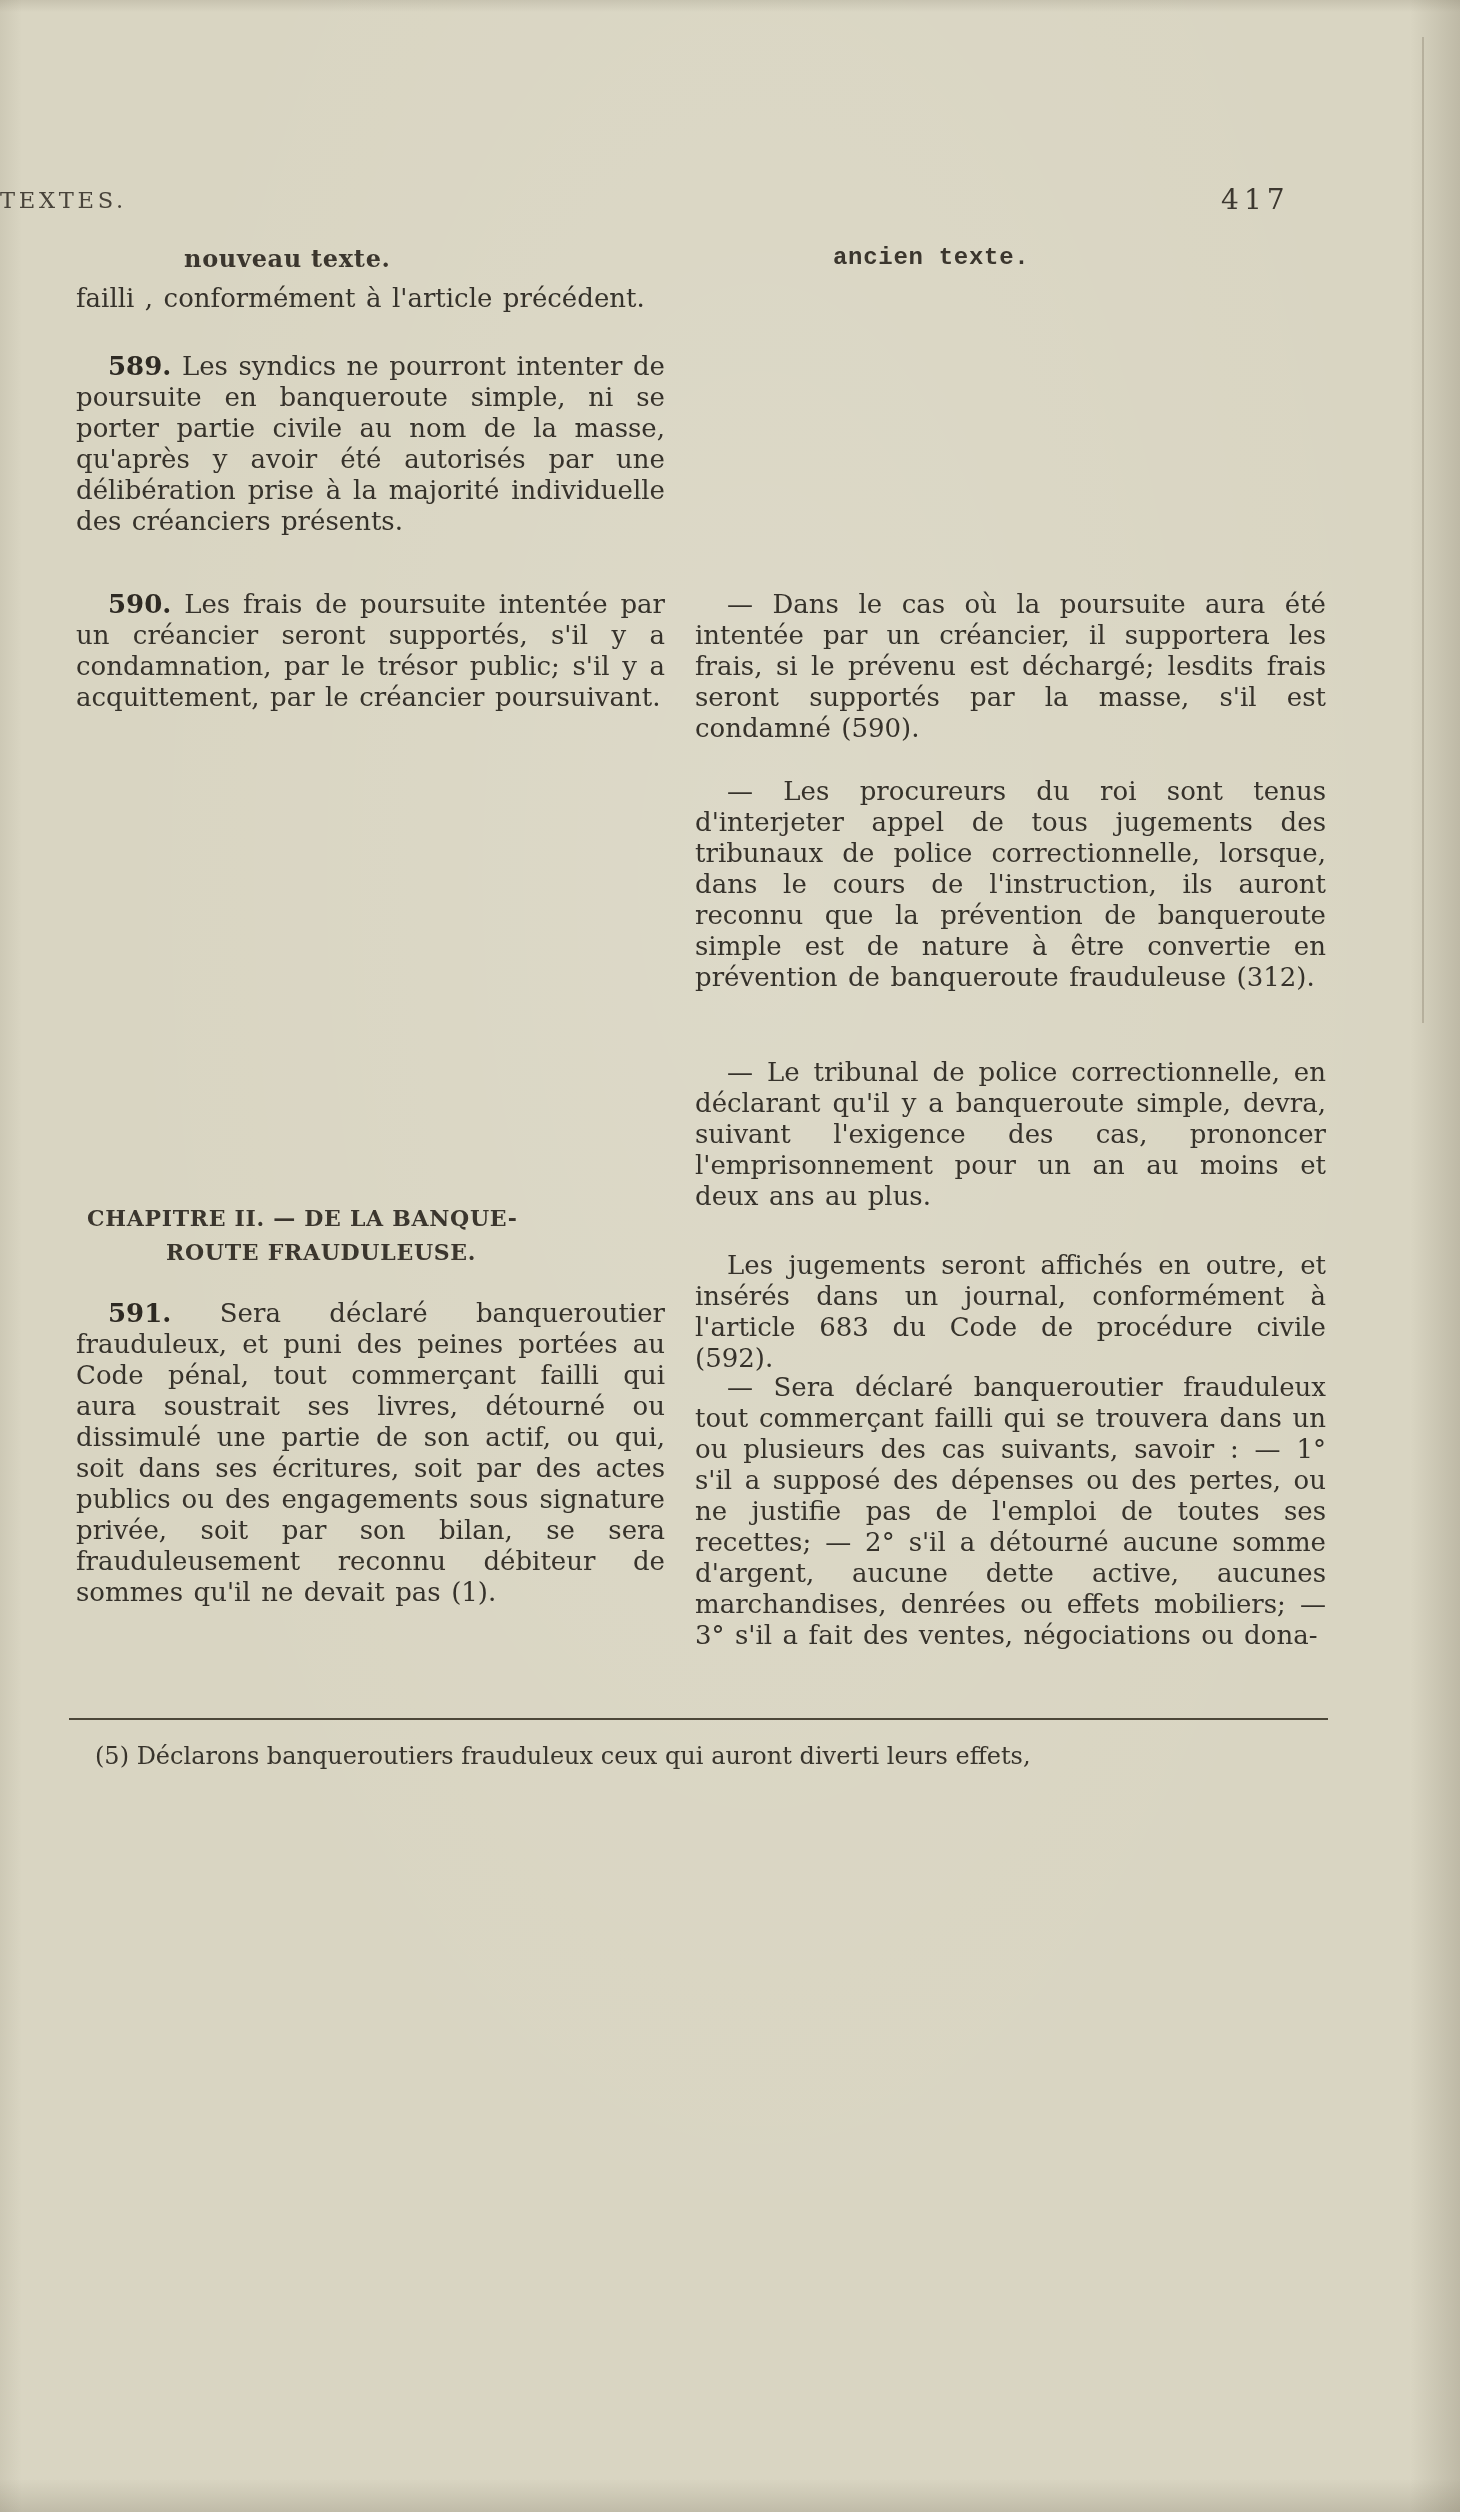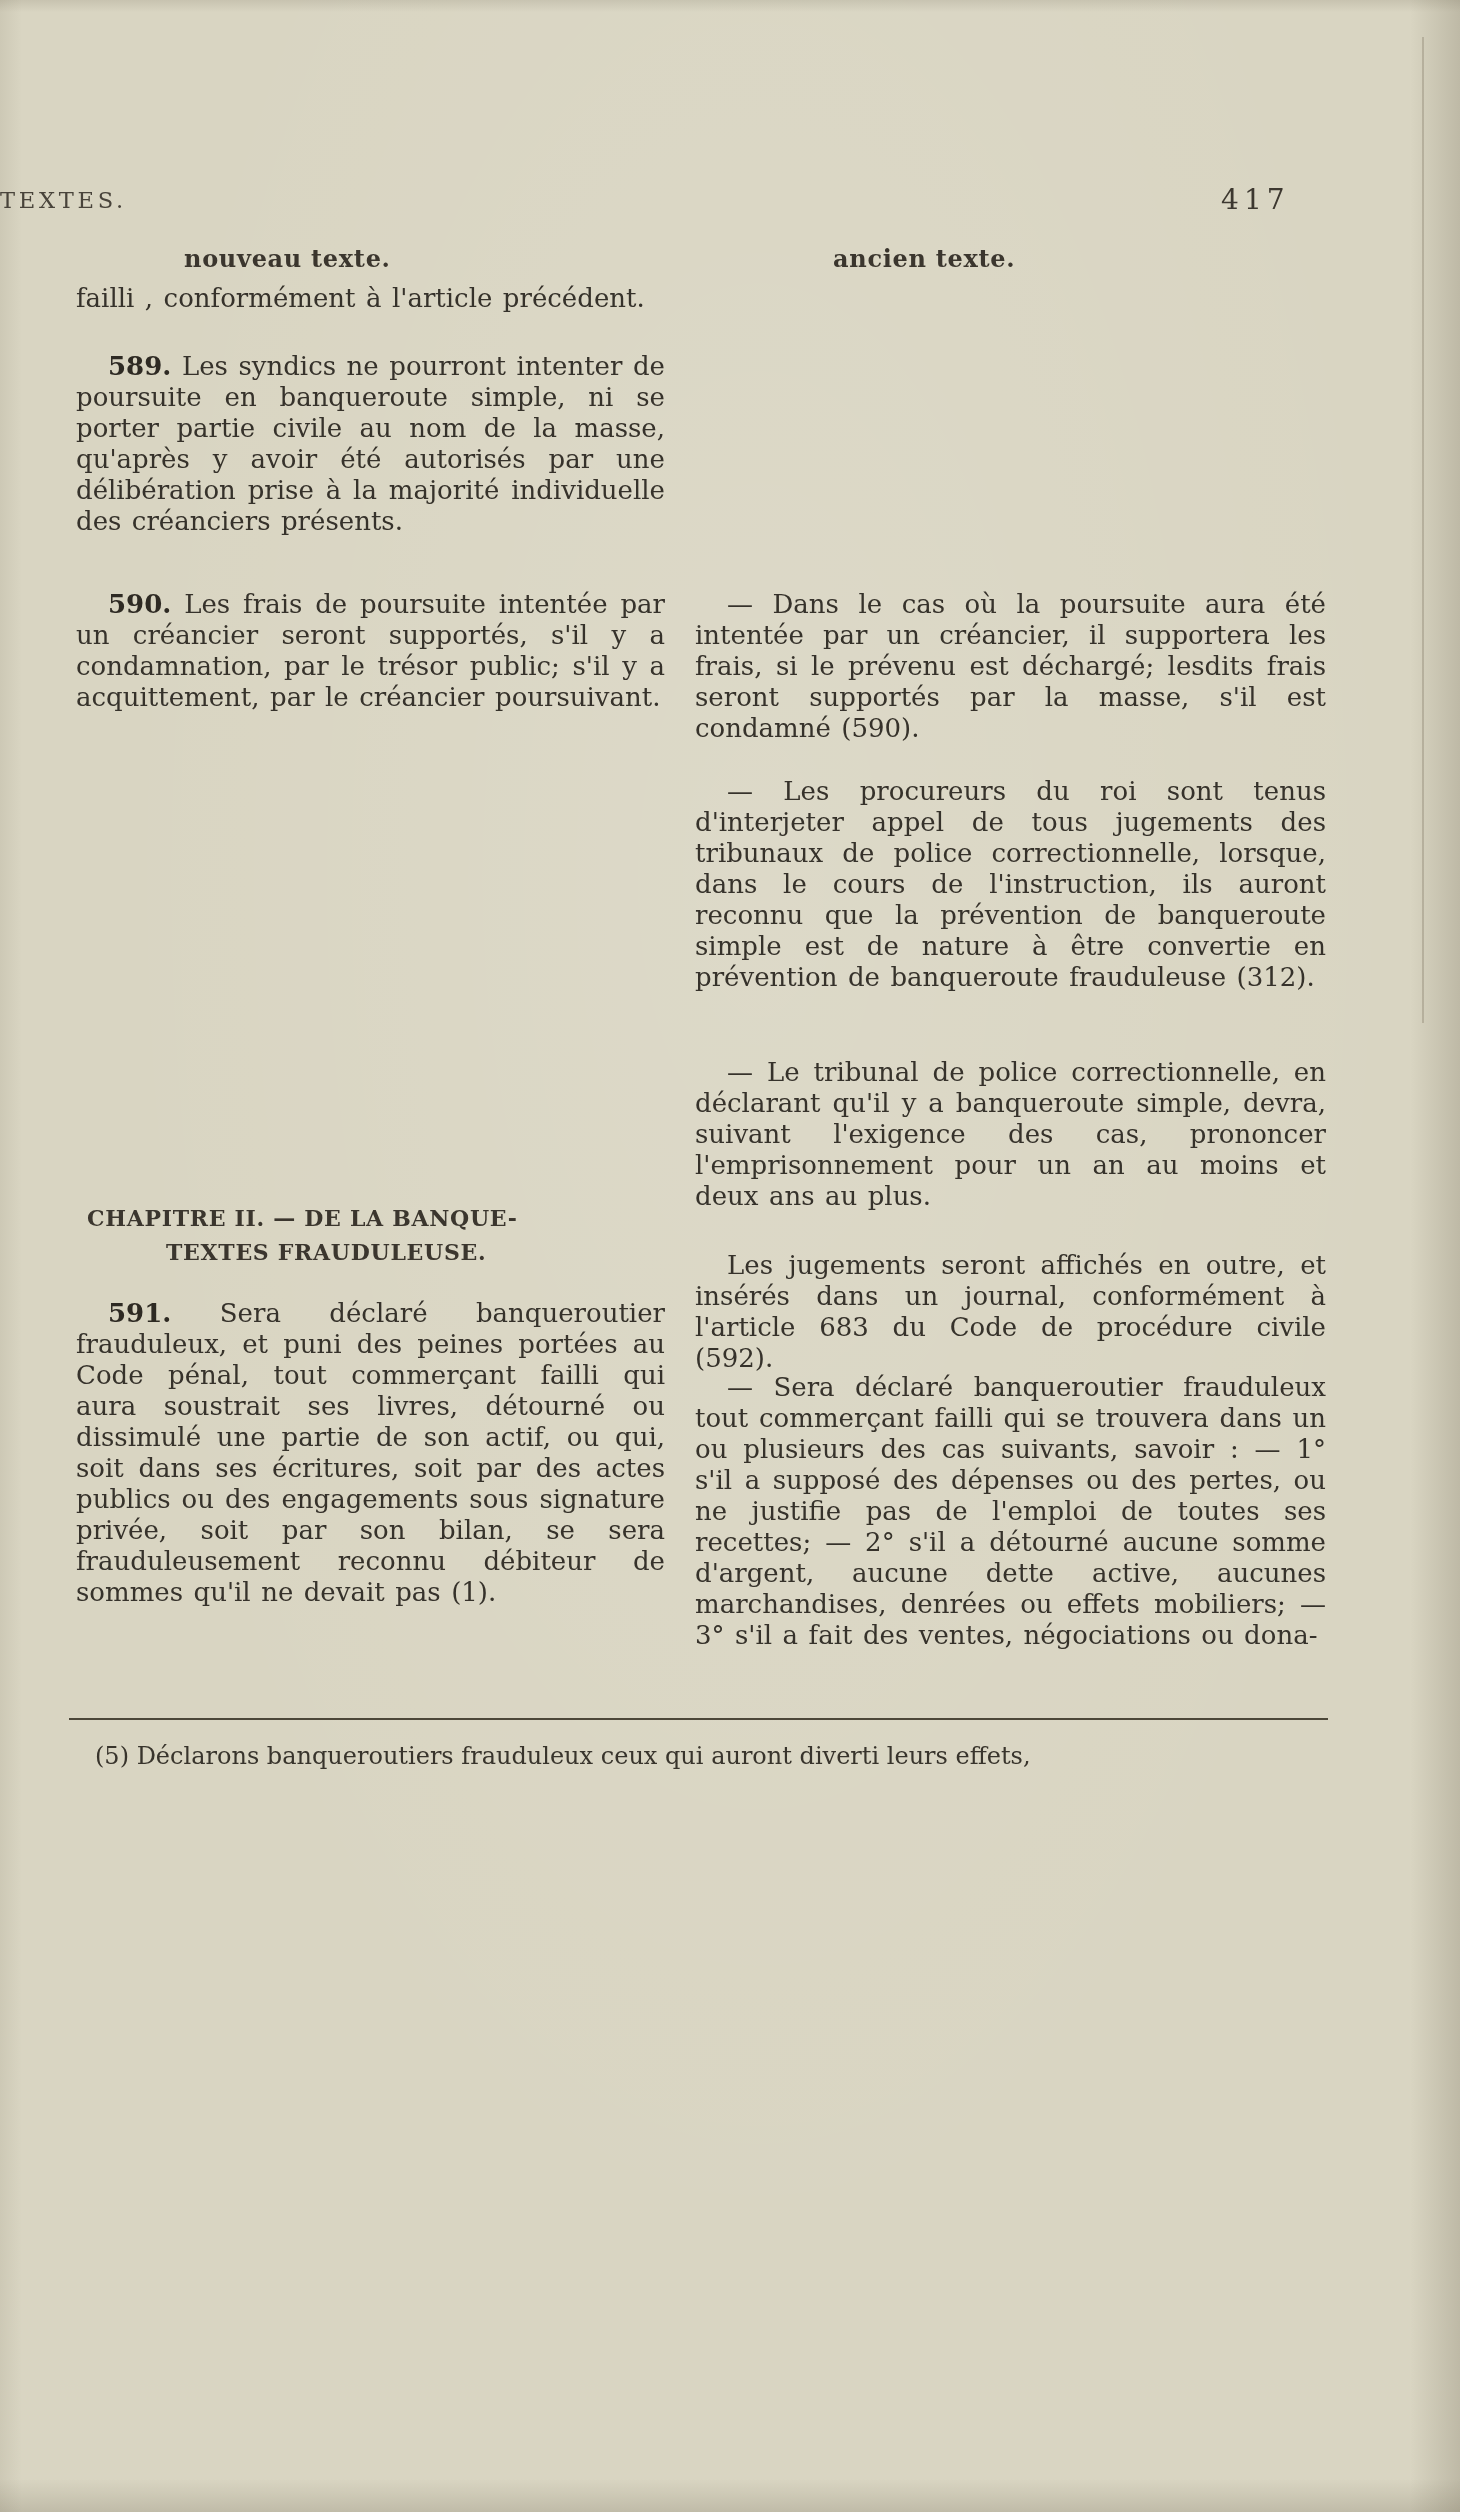--- a/index.html
+++ b/index.html
@@ -52,7 +52,7 @@
     color: #3b362e;
   }
   .col-head-left { left: 184px; }
-  .col-head-right { left: 833px; }
+  .col-head-right { left: 833px; font-family: Liberation Mono, monospace; }
 
   .body {
     position: absolute;

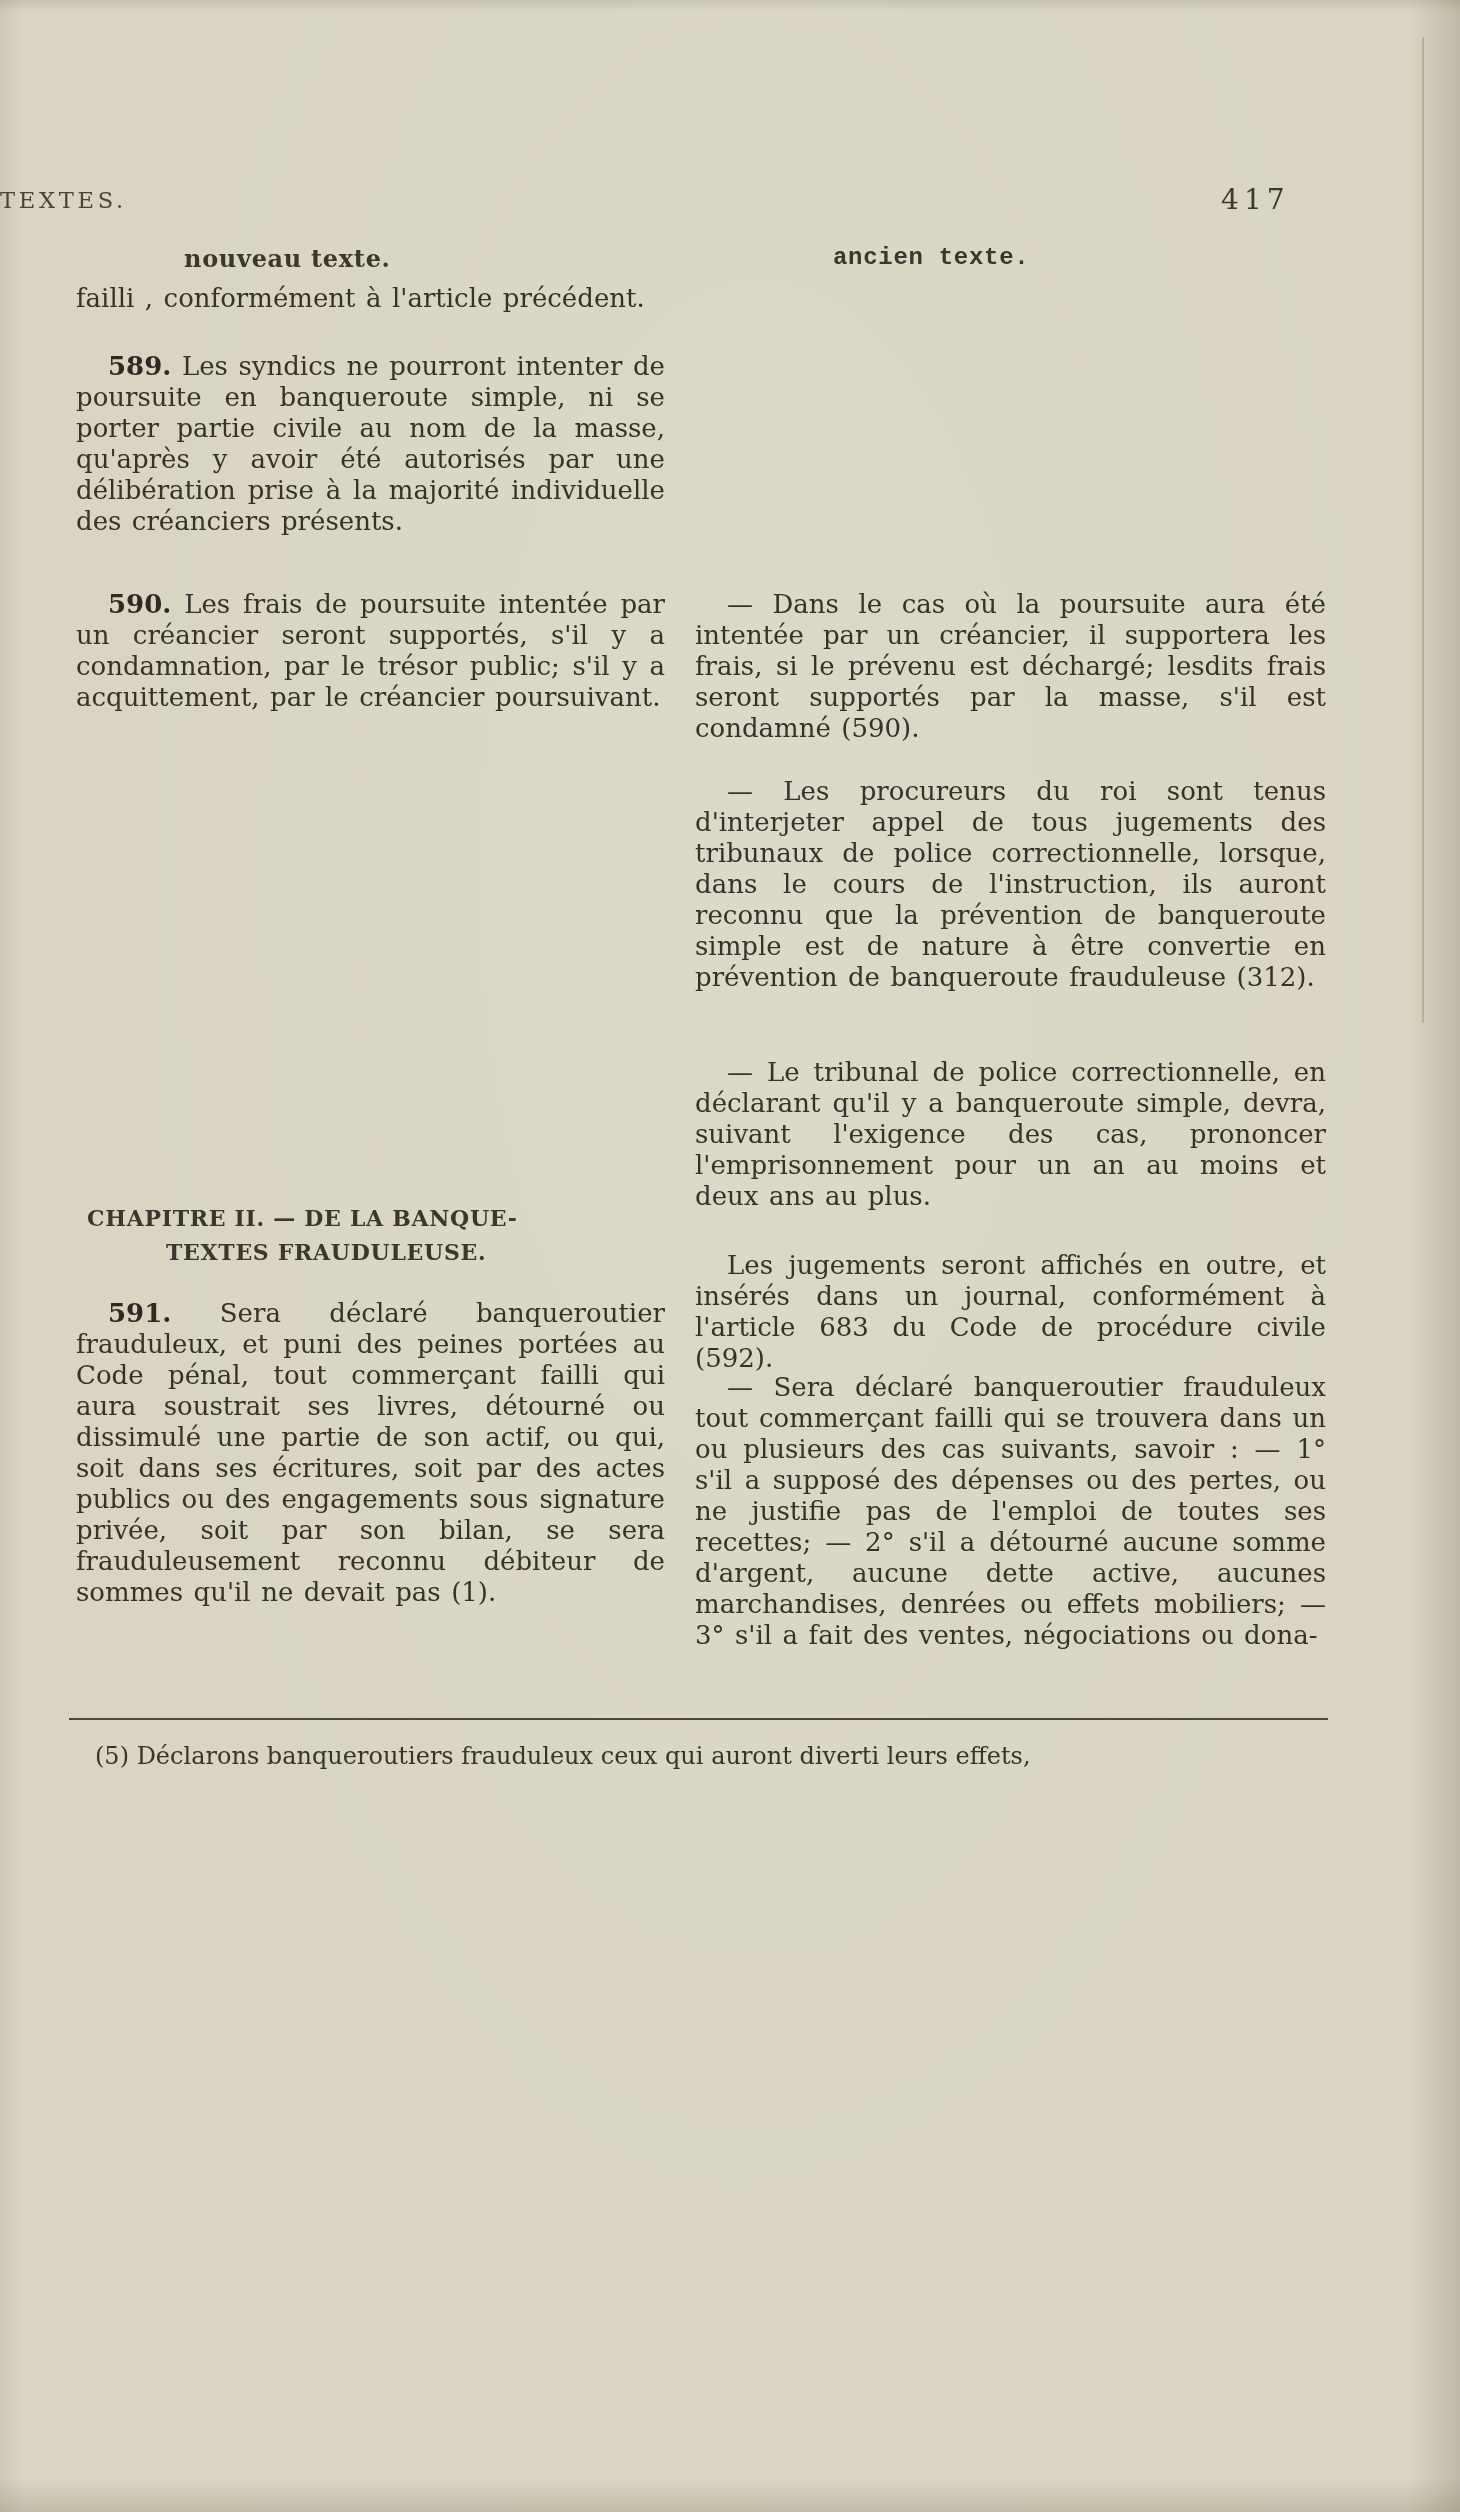--- a/index.html
+++ b/index.html
@@ -120,7 +120,7 @@
 
   <div class="chapter">
     <div>CHAPITRE II. — DE LA BANQUE-</div>
-    <div class="chapter-l2">TEXTES FRAUDULEUSE.</div>
+    <div class="chapter-l2">ROUTE FRAUDULEUSE.</div>
   </div>
 
   <p class="body lp indent pos-l5"><b class="num">591.</b> <span>Sera déclaré banqueroutier frauduleux, et puni des peines portées au Code pénal, tout commerçant failli qui aura soustrait ses livres, détourné ou dissimulé une partie de son actif, ou qui, soit dans ses écritures, soit par des actes publics ou des engagements sous signature privée, soit par son bilan, se sera frauduleusement reconnu débiteur de sommes qu'il ne devait pas (1).</span></p>

